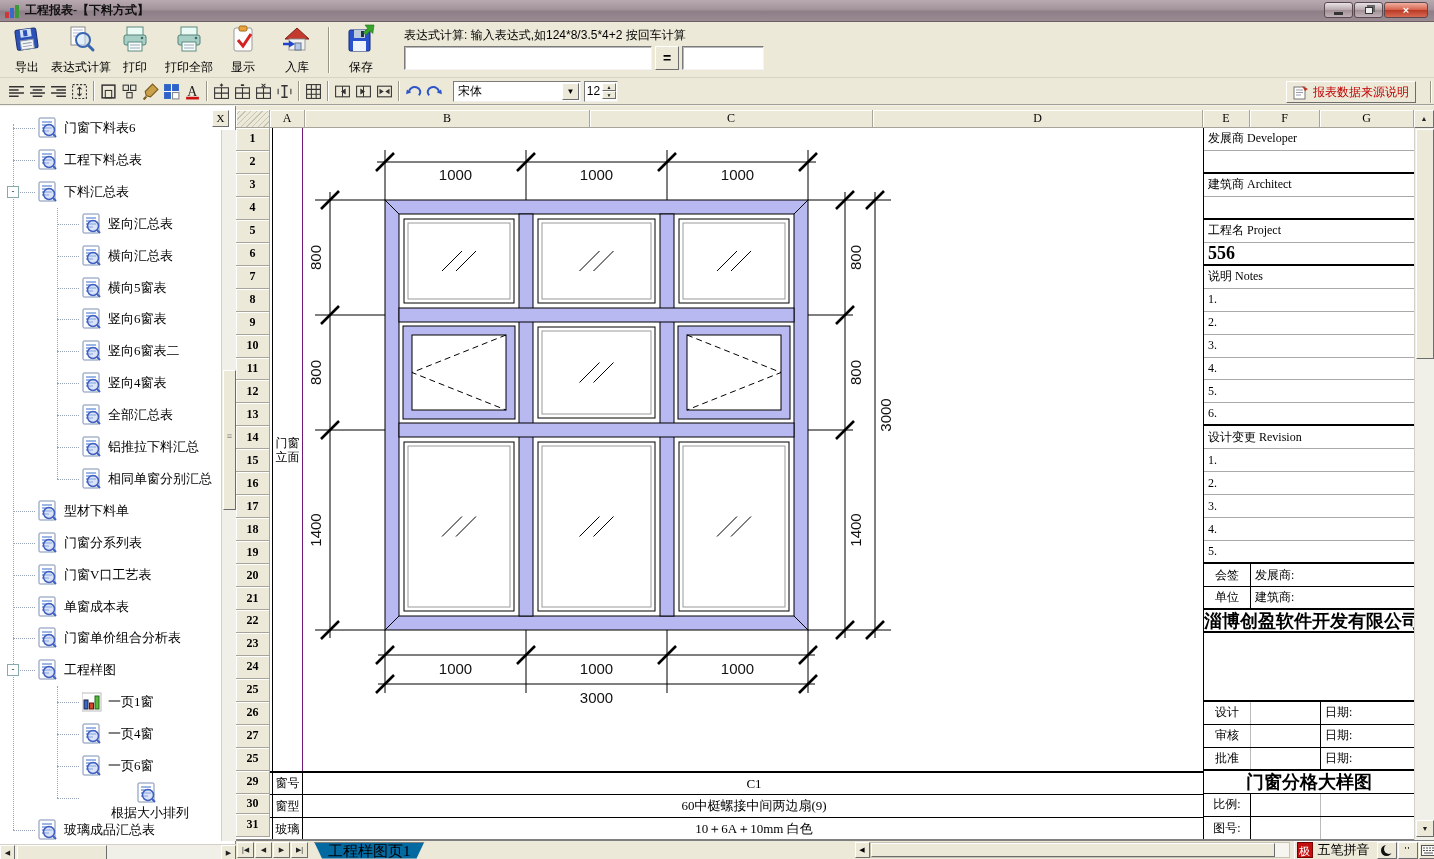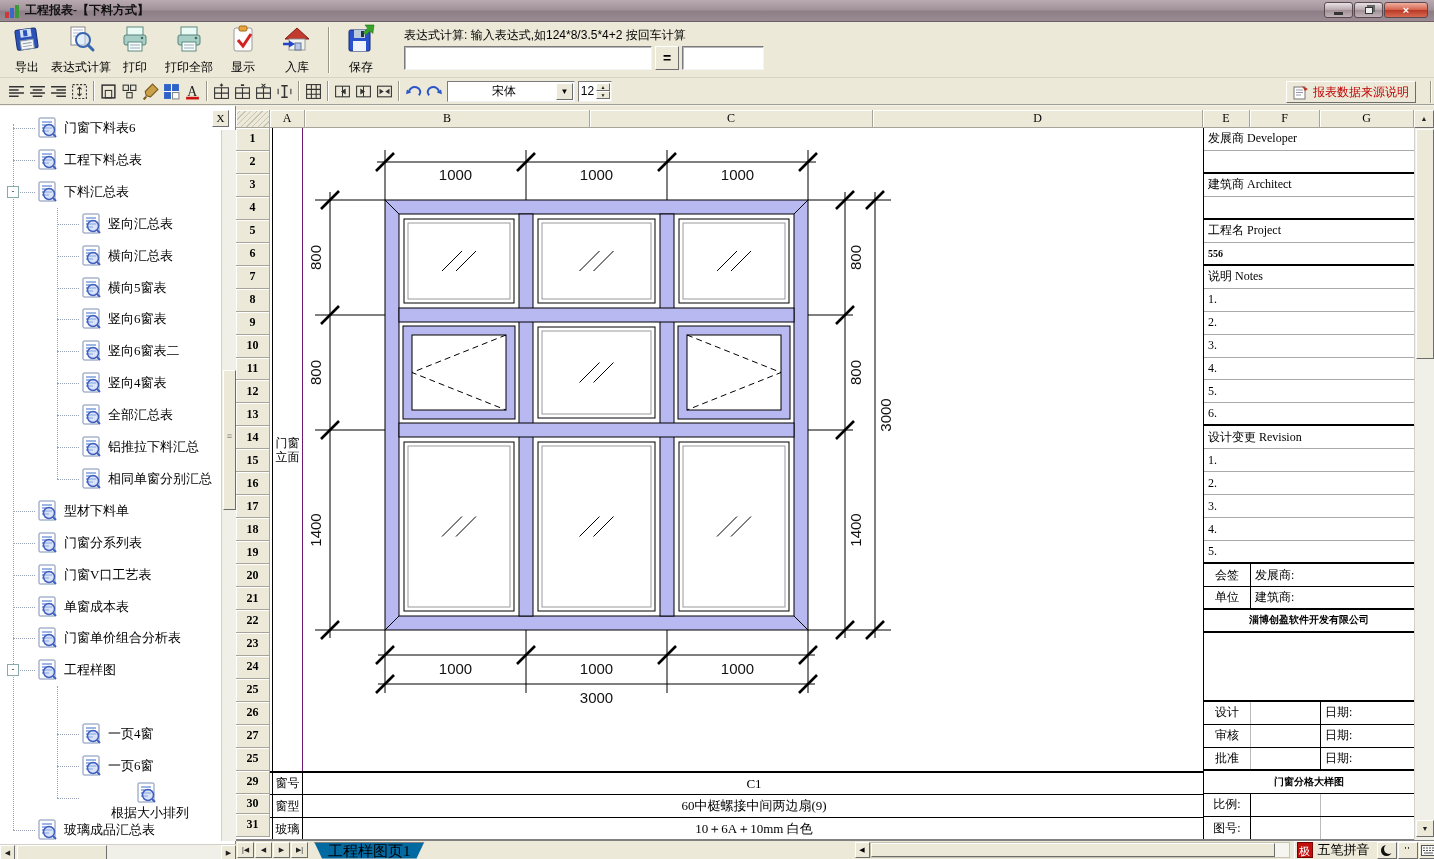--- a/index.html
+++ b/index.html
@@ -41,8 +41,8 @@
   .fmt-icon { width:21px; height:21px; display:flex; align-items:center; justify-content:center; border:1px solid transparent; }
   .fmt-icon svg { display:block; }
   .fmt-sep { width:2px; height:20px; border-left:1px solid #9a978a; border-right:1px solid #fff; margin:0 3px; }
-  #font-combo { width:128px; height:21px; margin-left:2px; background:#fff; border:1px solid;
-    border-color:#7b7b7b #f0f0f0 #f0f0f0 #7b7b7b; display:flex; align-items:center; position:relative;padding-left:40px; }
+  #font-combo { width:128px; height:21px; margin-left:8px; background:#fff; border:1px solid;
+    border-color:#7b7b7b #f0f0f0 #f0f0f0 #7b7b7b; display:flex; align-items:center; position:relative; }
   #font-combo .font-name { flex:1; font-size:12px; padding-left:4px; font-family:"Liberation Serif",serif; }
   .combo-arrow { width:17px; height:17px; background:#ece9d8; border:1px solid; border-color:#fff #6d6d6d #6d6d6d #fff;
     font-size:8px; text-align:center; line-height:16px; margin-right:1px; }

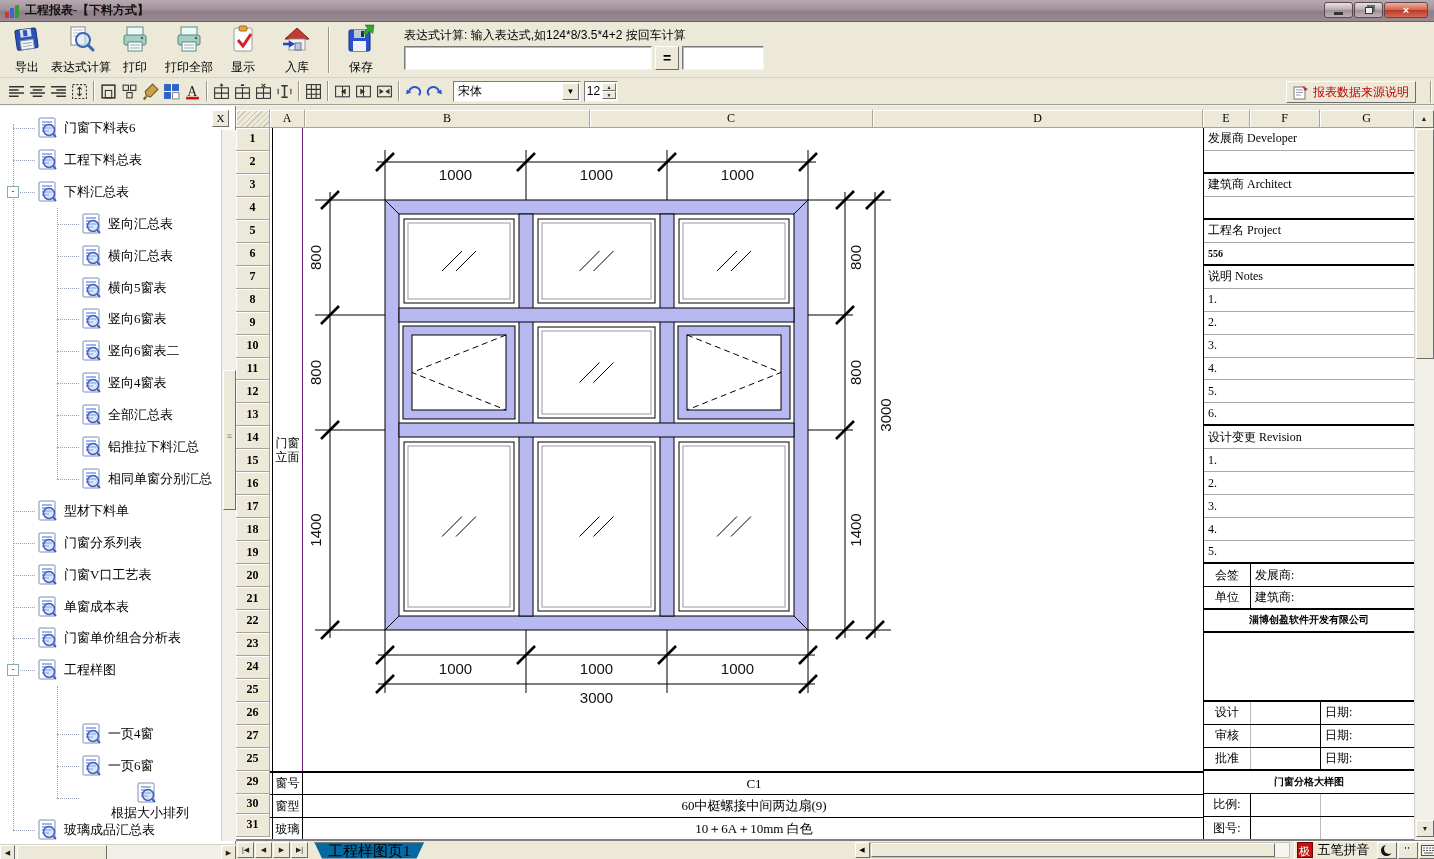--- a/index.html
+++ b/index.html
@@ -115,7 +115,7 @@
   .rp-row.b-thick { border-bottom:2px solid #000; }
   .rp-row .rp-full { padding-left:4px; width:100%; white-space:nowrap; }
   .rp-row.center .rp-full { text-align:center; padding-left:0; }
-  .rp-row.bold { font-weight:bold; font-size:10px; }
+  .rp-row.bold { font-weight:bold; font-size:18px; }
   .rp-cell-e { width:47px; height:100%; display:flex; align-items:center; justify-content:center; flex:none; }
   .rp-cell-f { width:70px; height:100%; display:flex; align-items:center; padding-left:4px; flex:none; }
   .rp-cell-g { flex:1; height:100%; display:flex; align-items:center; padding-left:4px; }

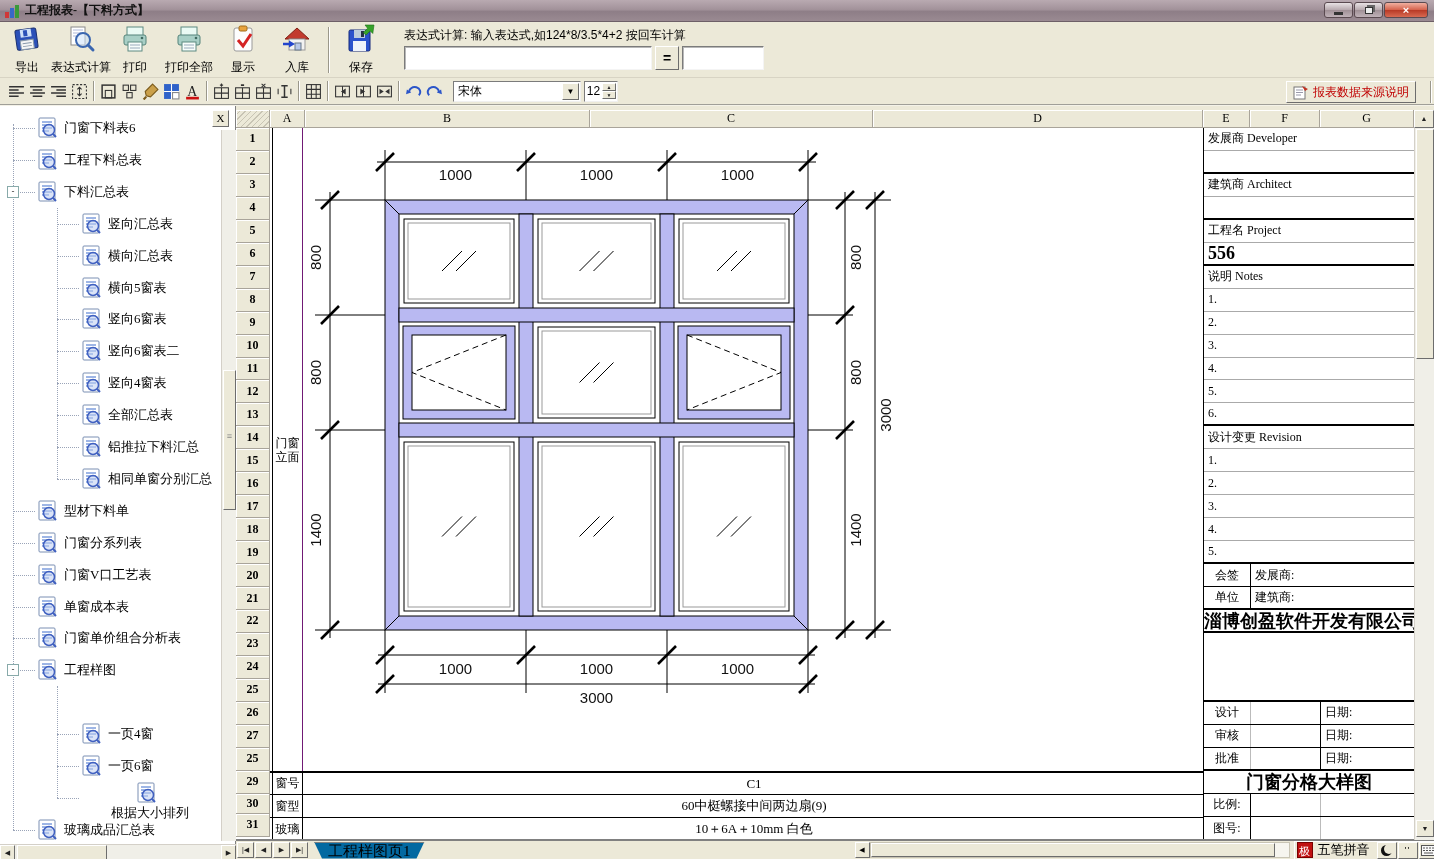--- a/index.html
+++ b/index.html
@@ -594,6 +594,16 @@
             <path d="M15 17l3 3" stroke="#4060c0" stroke-width="2"></path>
           </svg></span>
         <span class="label">工程样图</span>
+      </div>
+      <div class="tree-item" style="top: 576.2px; padding-left: 82px;">
+        <div class="dotline-h" style="left: 57px; width: 22px; top: 50%;"></div>
+        <span class="tree-icon"><svg viewBox="0 0 20 22" width="20" height="22">
+            <rect x="0" y="2" width="19" height="18" fill="#fff" stroke="#bbb"></rect>
+            <rect x="2" y="9" width="4" height="9" fill="#3868c8" stroke="#224"></rect>
+            <rect x="7.5" y="12" width="4" height="6" fill="#d04828" stroke="#611"></rect>
+            <rect x="13" y="5" width="4" height="13" fill="#58b838" stroke="#262"></rect>
+          </svg></span>
+        <span class="label">一页1窗</span>
       </div>
       <div class="tree-item" style="top: 608.1px; padding-left: 82px;">
         <div class="dotline-h" style="left: 57px; width: 22px; top: 50%;"></div>

